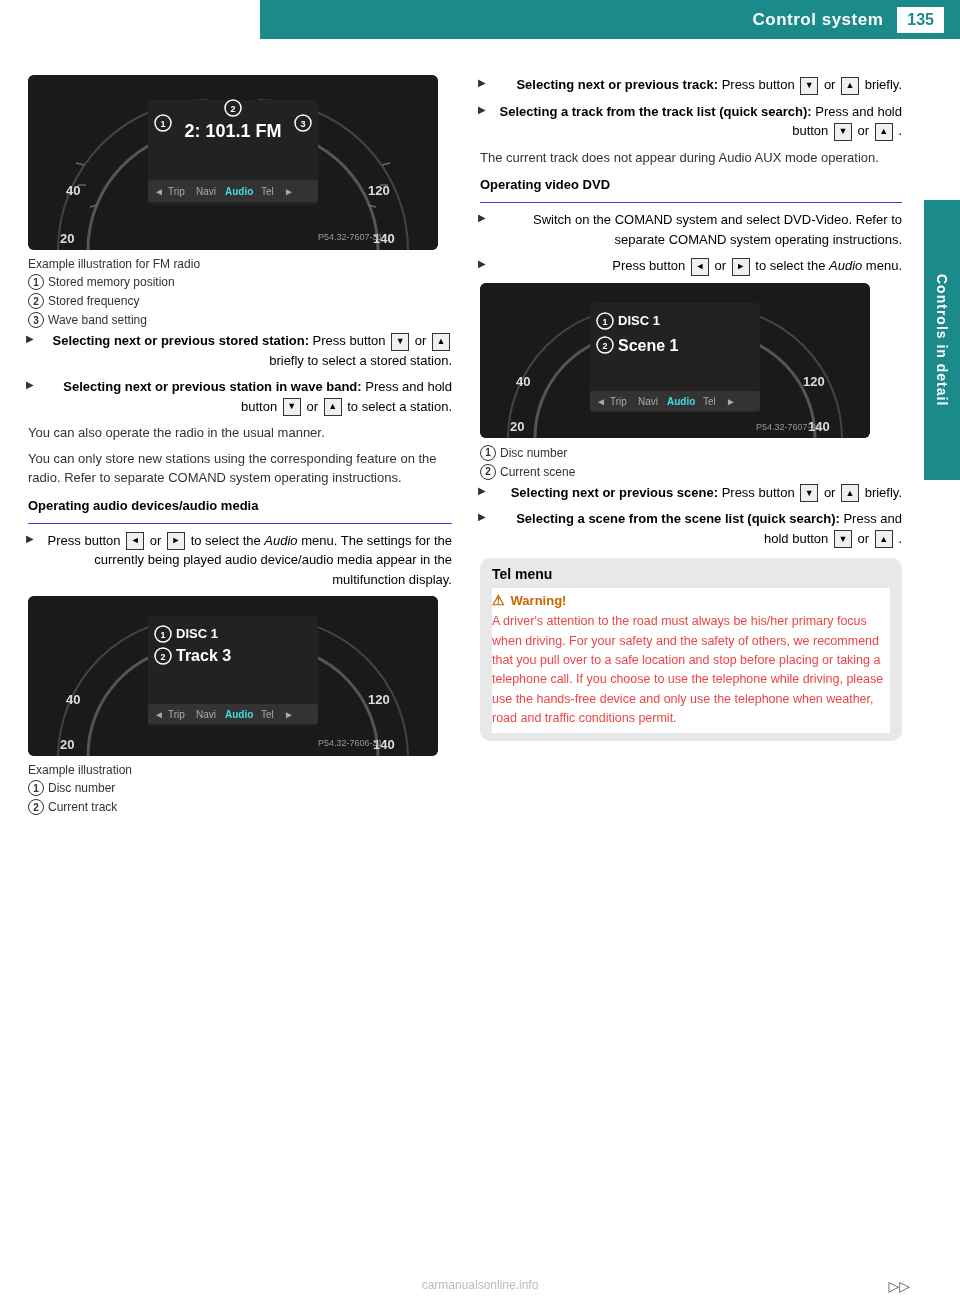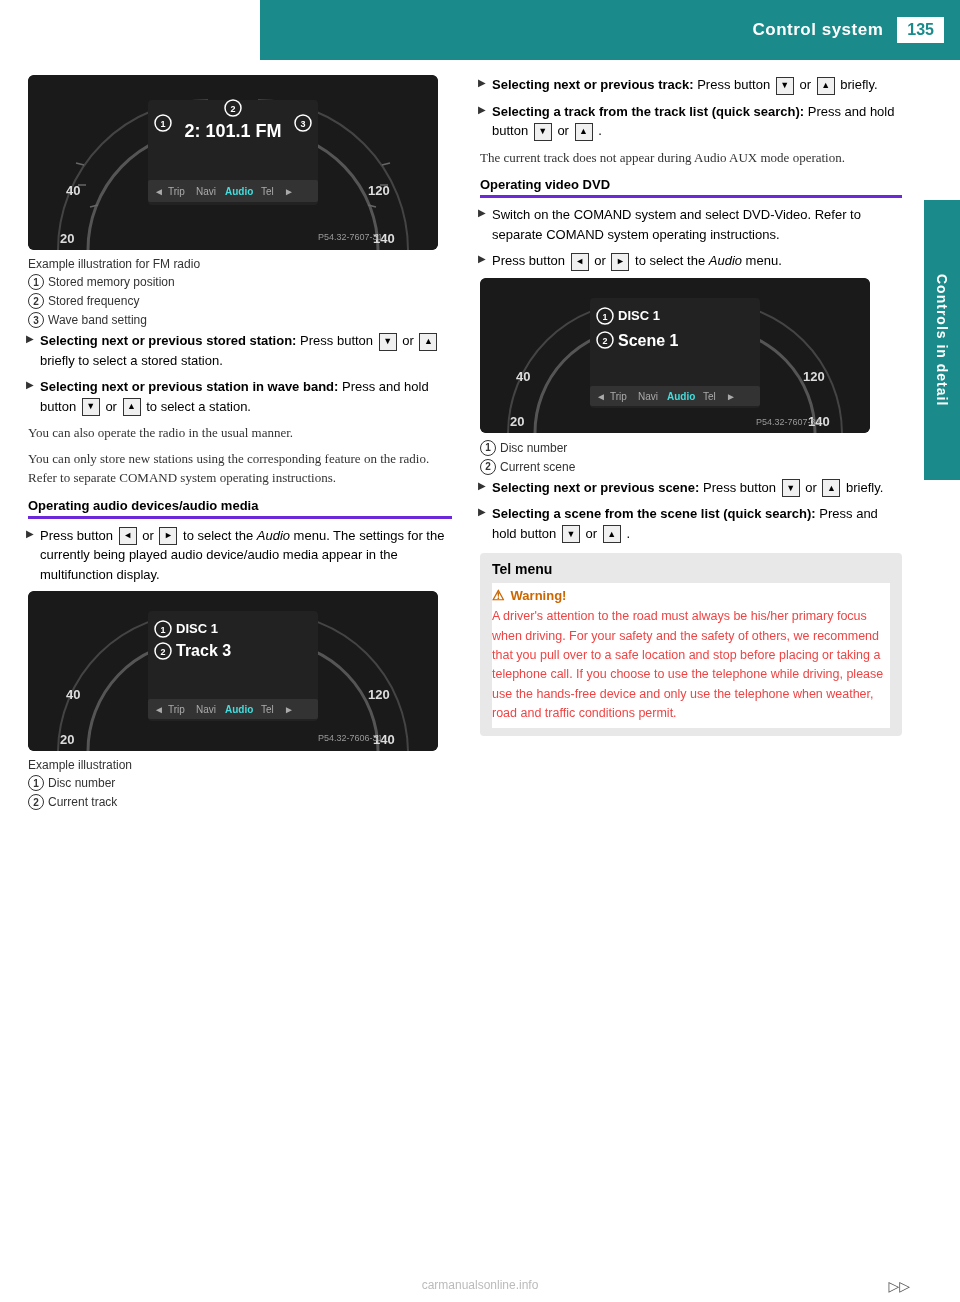--- a/index.html
+++ b/index.html
@@ -18,7 +18,7 @@
       position: absolute;
       top: 0; right: 0;
       width: 700px;
-      height: 60px;
+      height: 39px;
       background: #1a8a8a;
       display: flex;
       align-items: center;

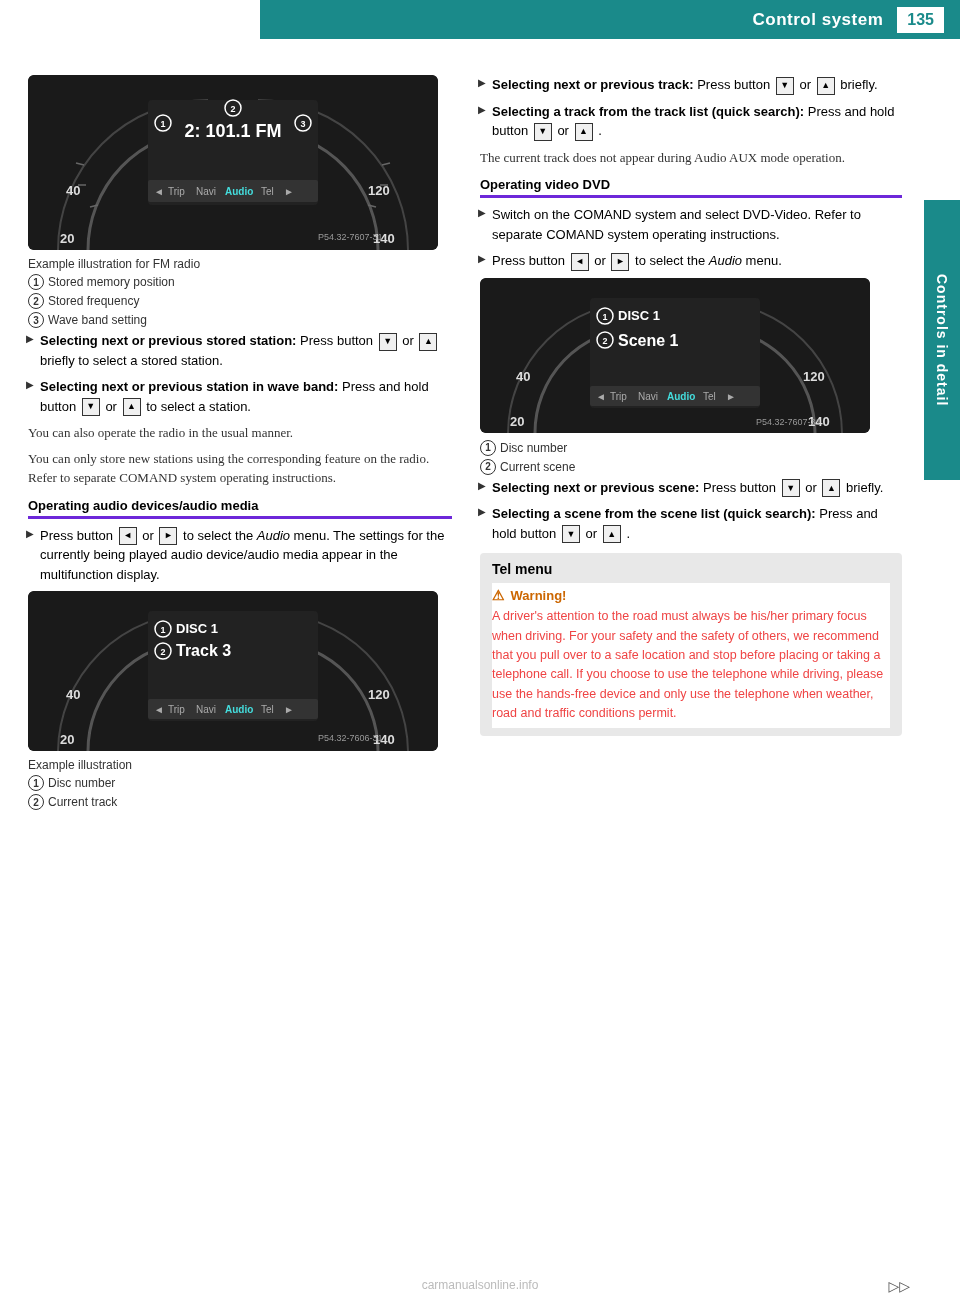--- a/index.html
+++ b/index.html
@@ -135,6 +135,7 @@
       position: relative;
       line-height: 1.5;
       font-size: 13px;
+      text-align: right;
     }
     .bullet-item::before {
       content: '▶';

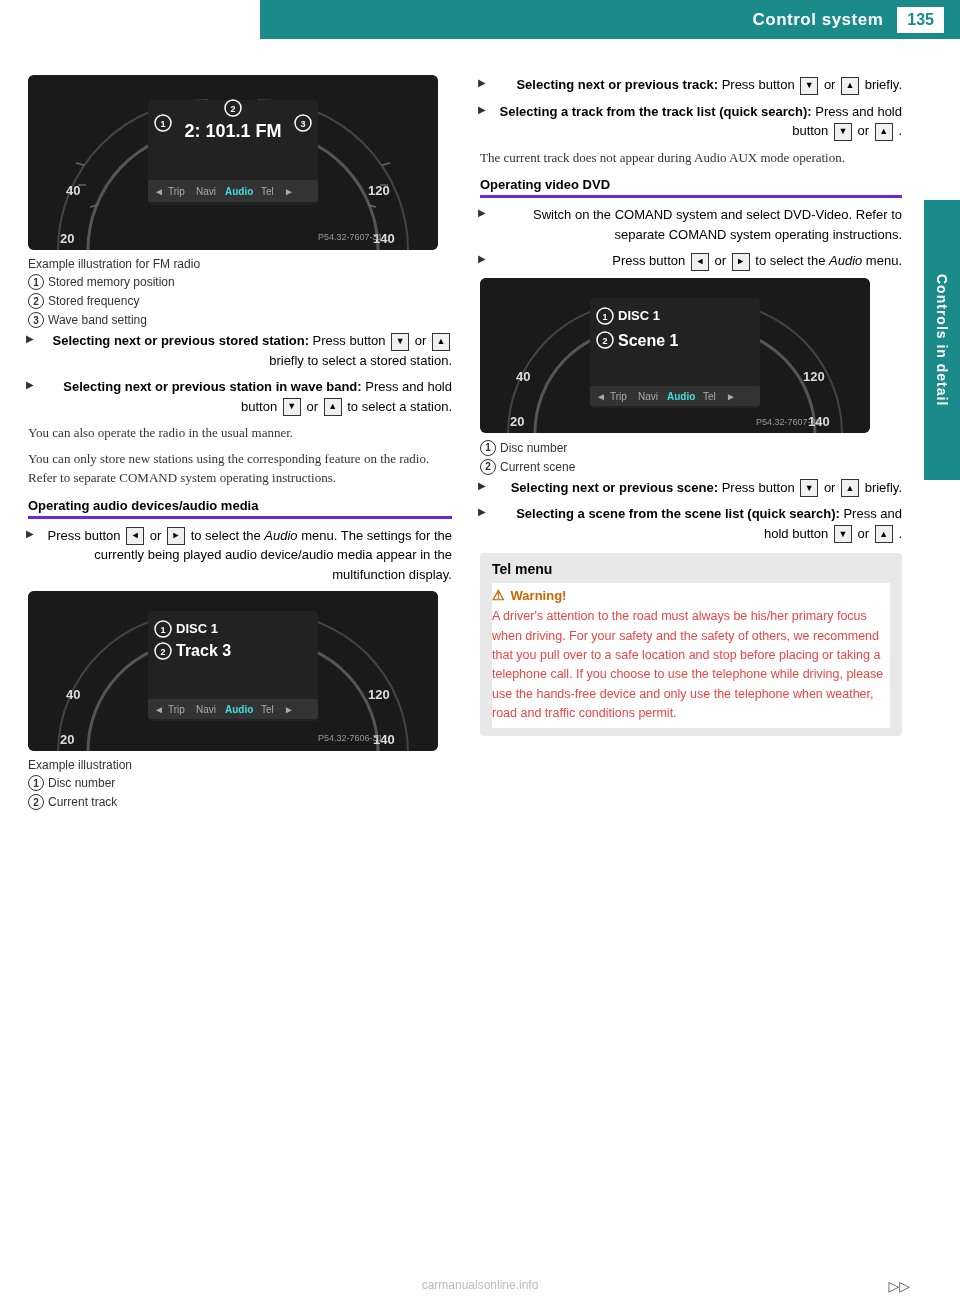--- a/index.html
+++ b/index.html
@@ -169,7 +169,6 @@
       line-height: 1.5;
       margin-bottom: 6px;
       color: #333;
-      font-family: Liberation Serif, serif;
     }
 
     

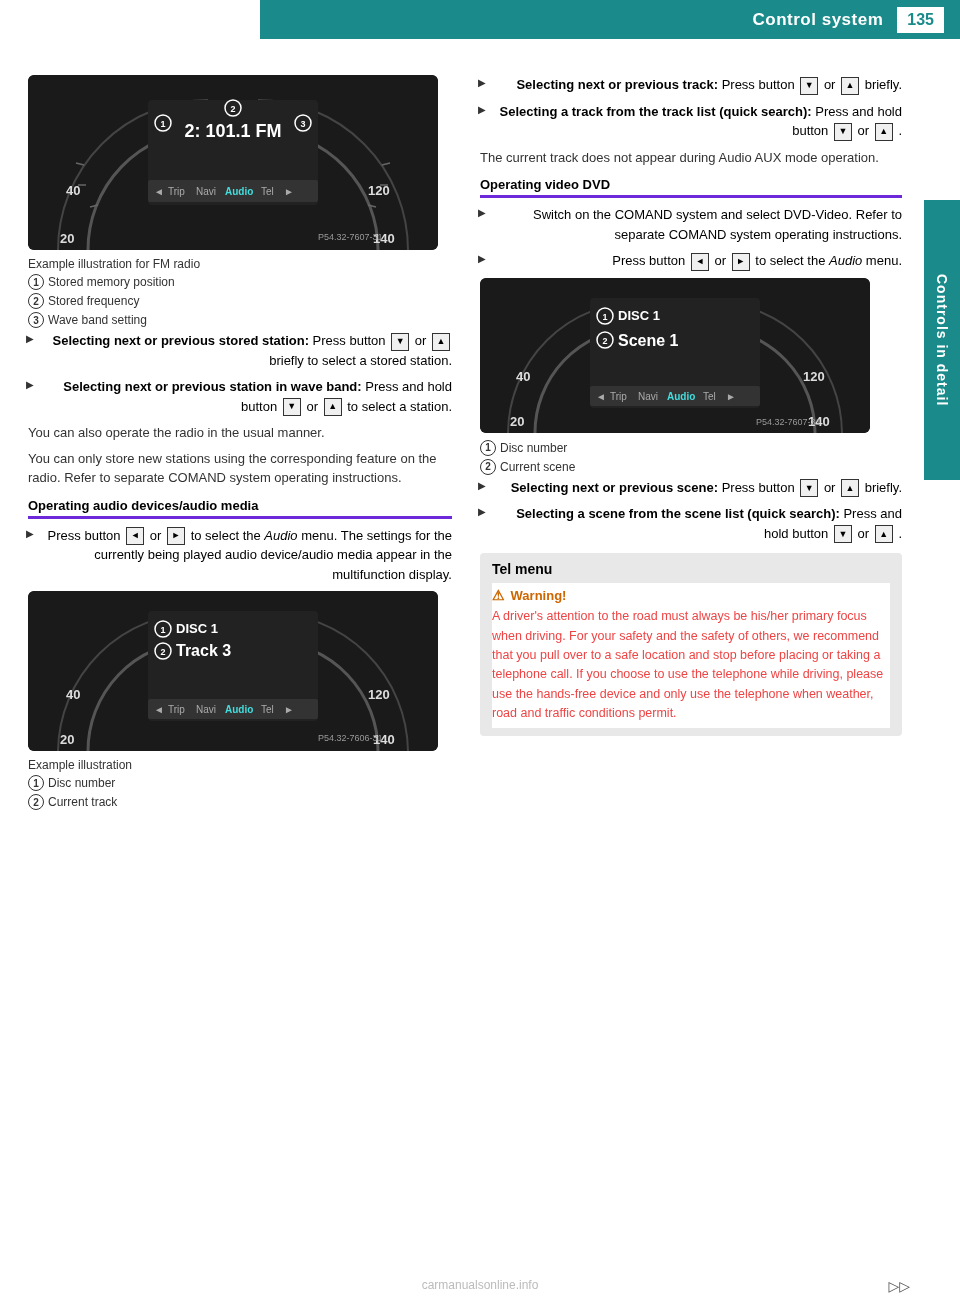--- a/index.html
+++ b/index.html
@@ -124,8 +124,8 @@
     .section-title {
       font-size: 13px;
       font-weight: bold;
-      border-bottom: 3px solid #6d28d9;
-      padding-bottom: 3px;
+      border-bottom: 1px solid #6d28d9;
+      padding-bottom: 10px;
       margin: 10px 0 7px 0;
     }
 

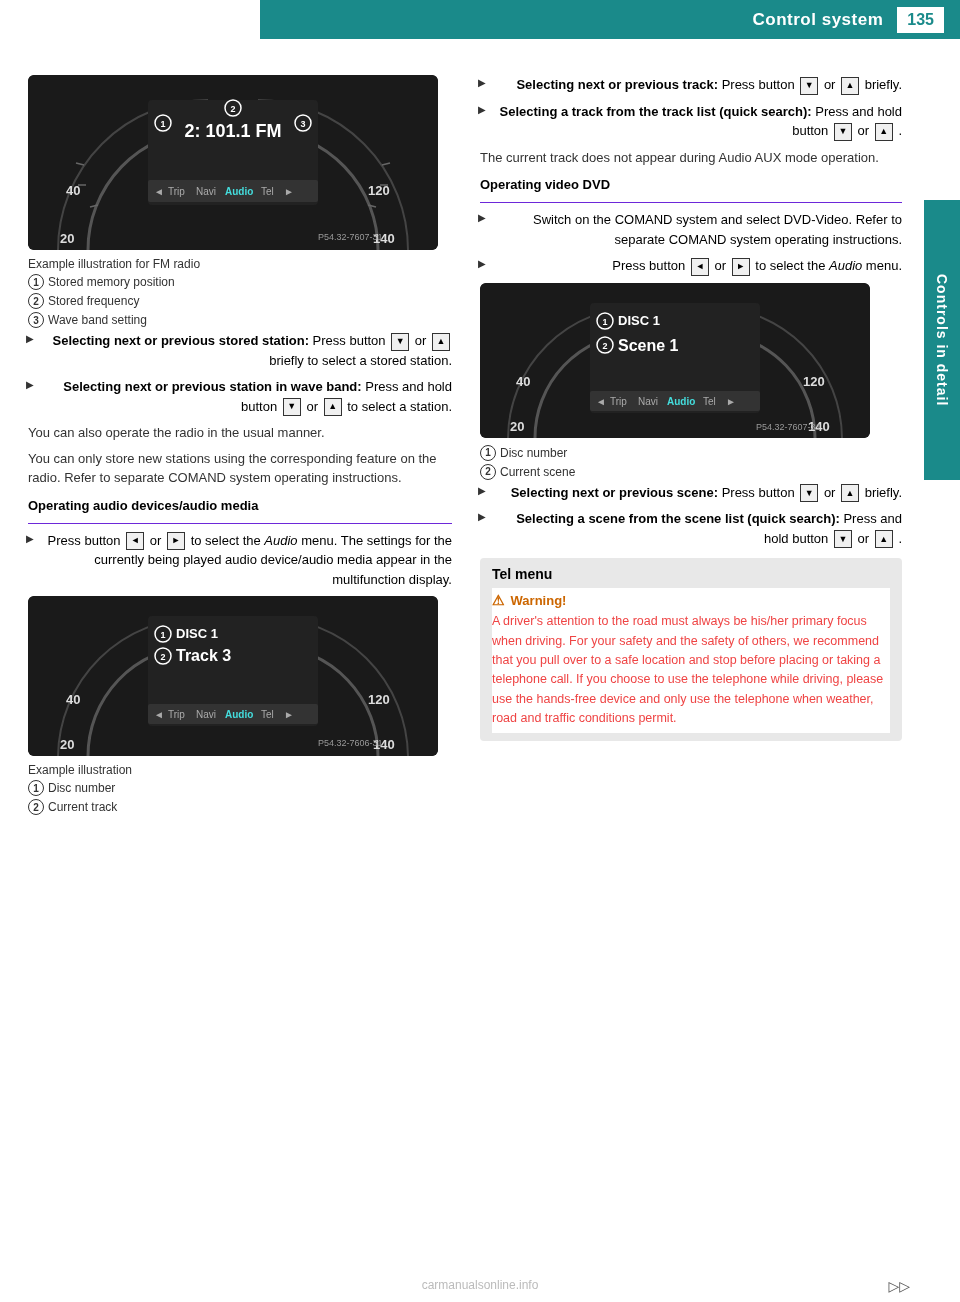--- a/index.html
+++ b/index.html
@@ -202,7 +202,7 @@
     
     .tel-menu-box {
       background: #e8e8e8;
-      border-radius: 4px;
+      border-radius: 10px;
       padding: 8px 12px;
       margin-top: 10px;
     }

